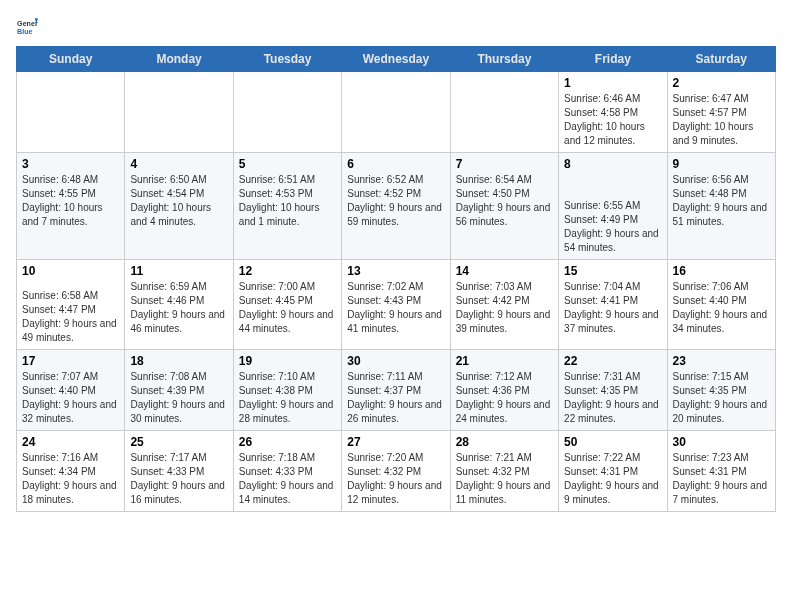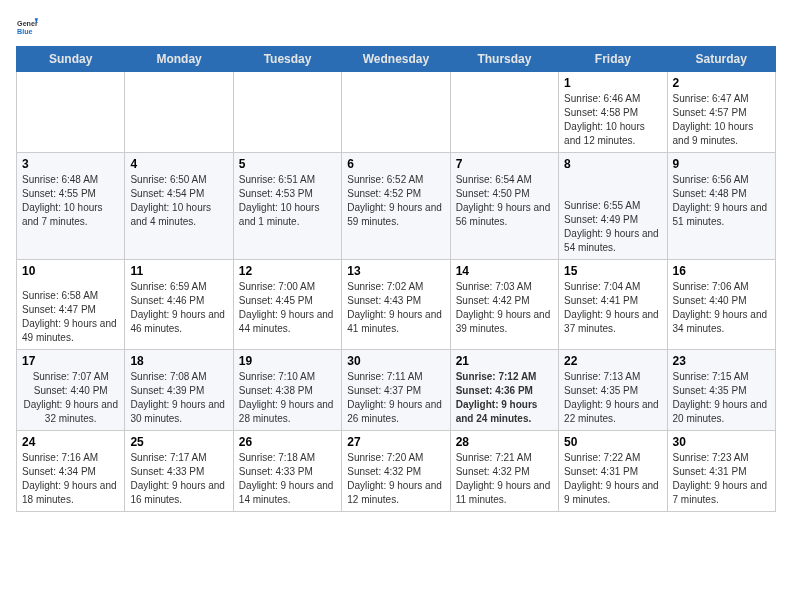--- a/index.html
+++ b/index.html
@@ -218,7 +218,7 @@
       <tr>
         <td>
           <span class="day-num">17</span>
-          <div class="day-info" style="white-space: pre-line; text-align: center;">Sunrise: 7:07 AM
+          <div class="day-info" style="white-space: pre-line;">Sunrise: 7:07 AM
 Sunset: 4:40 PM
 Daylight: 9 hours and 32 minutes.</div>
         </td>

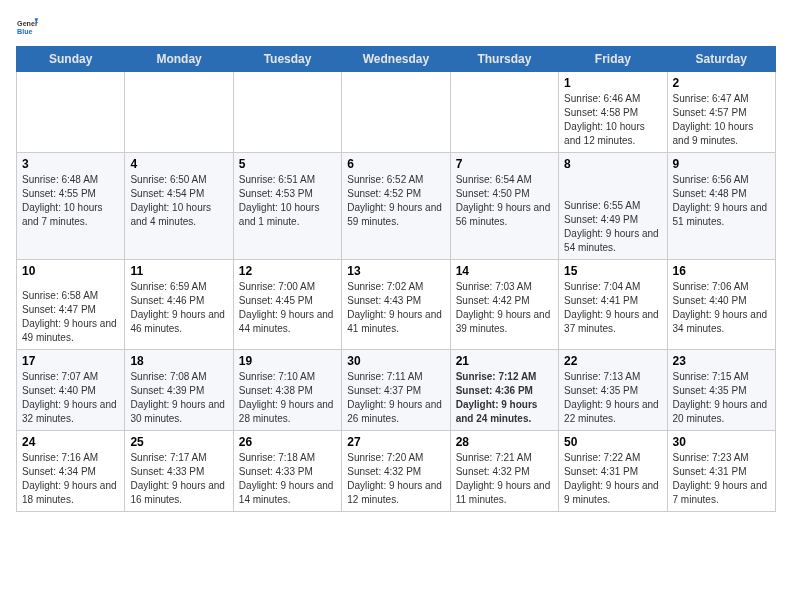--- a/index.html
+++ b/index.html
@@ -242,7 +242,7 @@
         </td>
         <td>
           <span class="day-num">21</span>
-          <div class="day-info" style="white-space: pre-line; font-weight: bold;">Sunrise: 7:12 AM
+          <div class="day-info" style="white-space: pre-line;">Sunrise: 7:12 AM
 Sunset: 4:36 PM
 Daylight: 9 hours and 24 minutes.</div>
         </td>

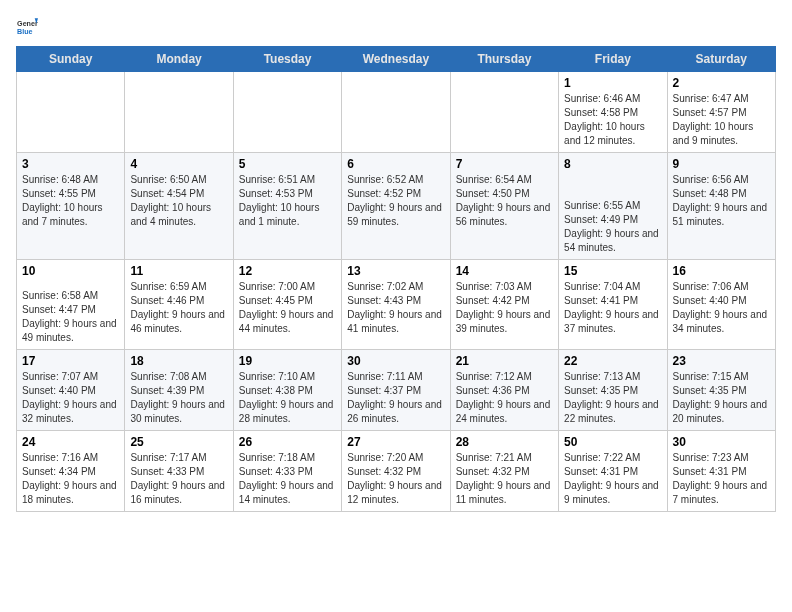--- a/index.html
+++ b/index.html
@@ -248,7 +248,7 @@
         </td>
         <td>
           <span class="day-num">22</span>
-          <div class="day-info" style="white-space: pre-line;">Sunrise: 7:13 AM
+          <div class="day-info" style="white-space: pre-line;">Sunrise: 7:31 AM
 Sunset: 4:35 PM
 Daylight: 9 hours and 22 minutes.</div>
         </td>

